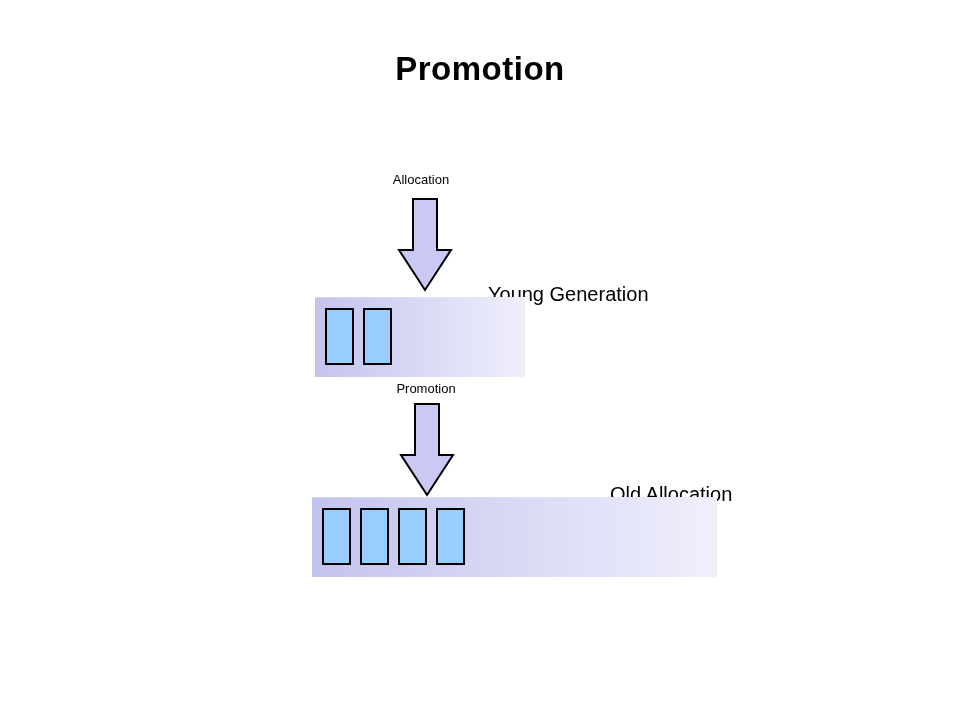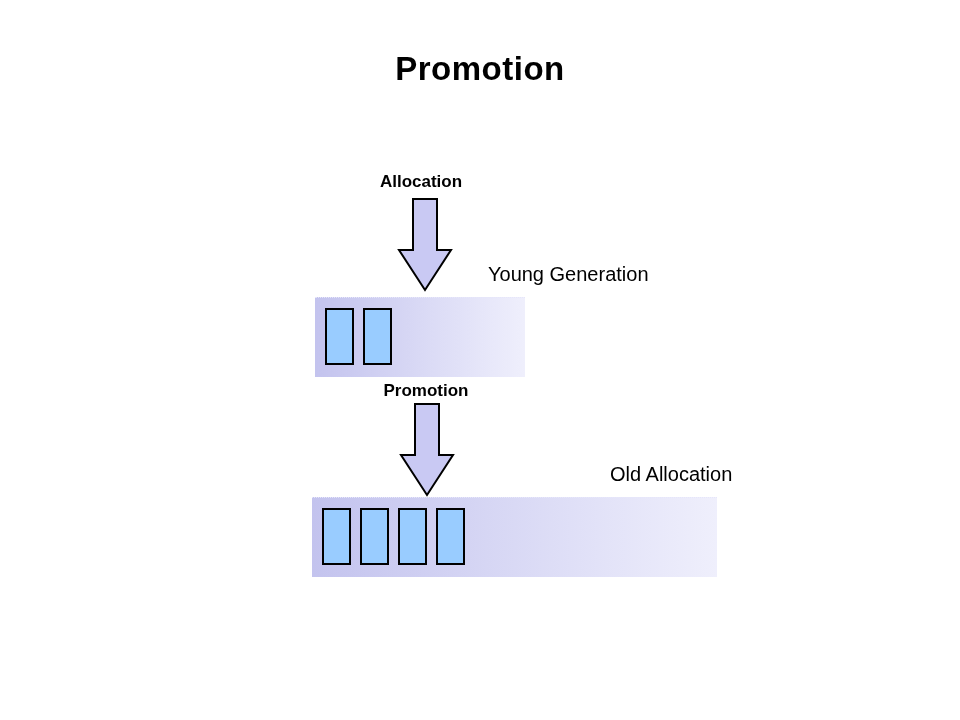--- a/index.html
+++ b/index.html
@@ -28,8 +28,8 @@
   }
   .small-label {
     position: absolute;
-    font-size: 17px;
-    font-weight: bold;
+    font-size: 13px;
+    font-weight: normal;
     color: #000000;
     text-align: center;
   }

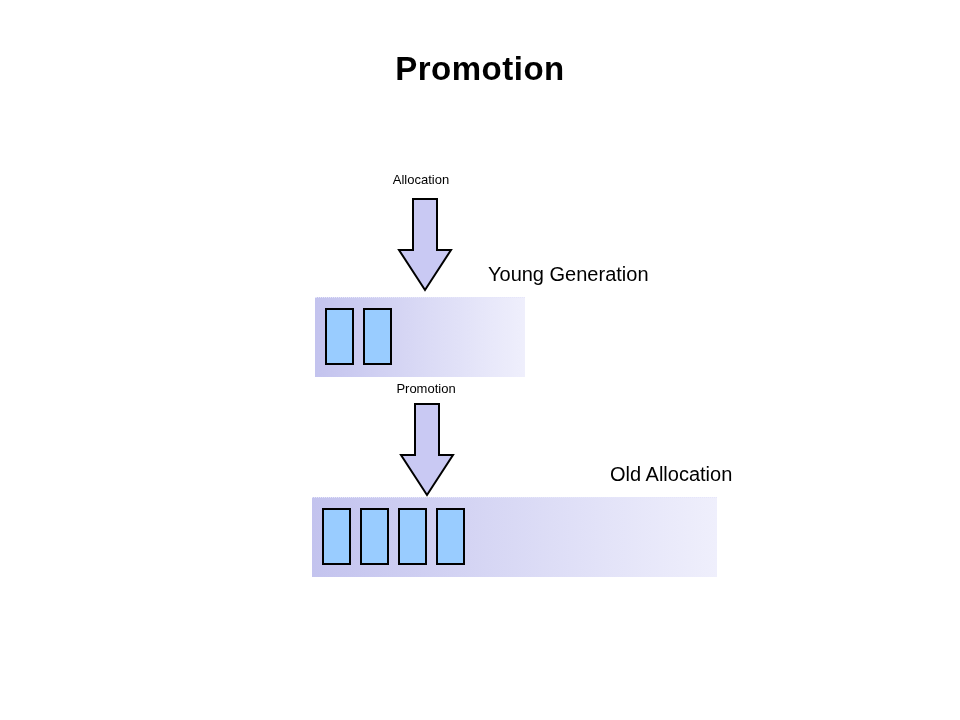--- a/index.html
+++ b/index.html
@@ -41,6 +41,7 @@
     font-weight: normal;
     color: #000000;
     white-space: nowrap;
+    margin-top: 20px;
   }
   .young-gen-label { left: 488px; top: 263px; }
   .old-gen-label   { left: 610px; top: 463px; }

